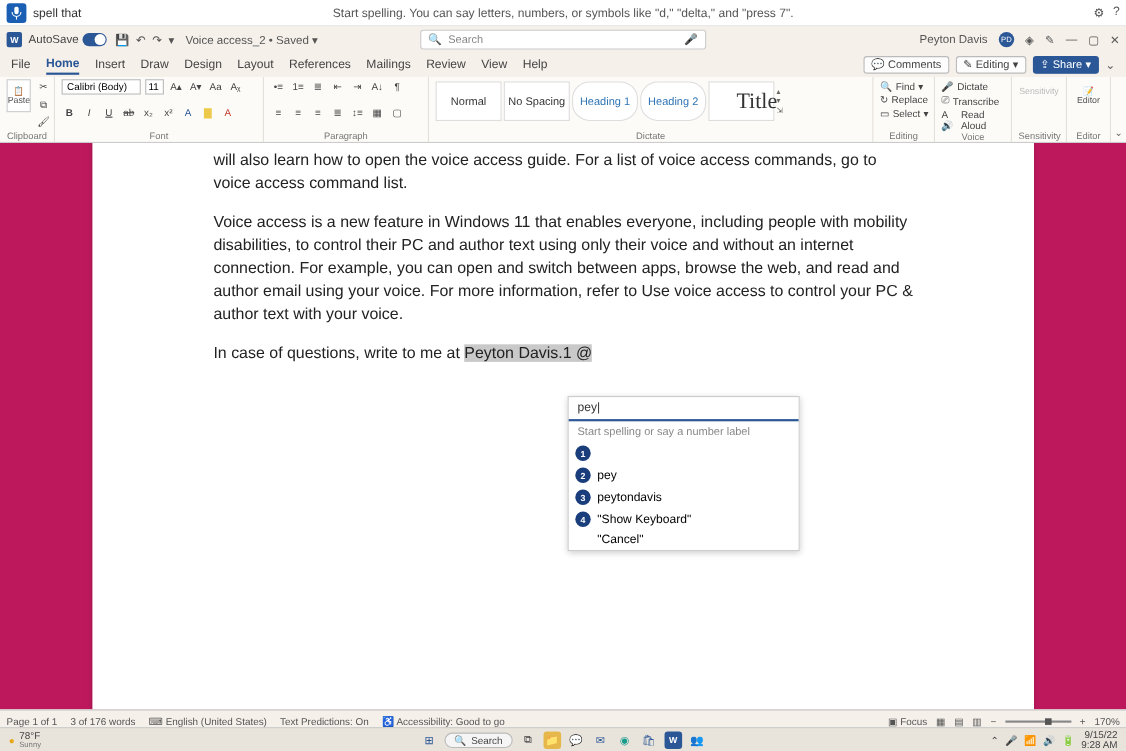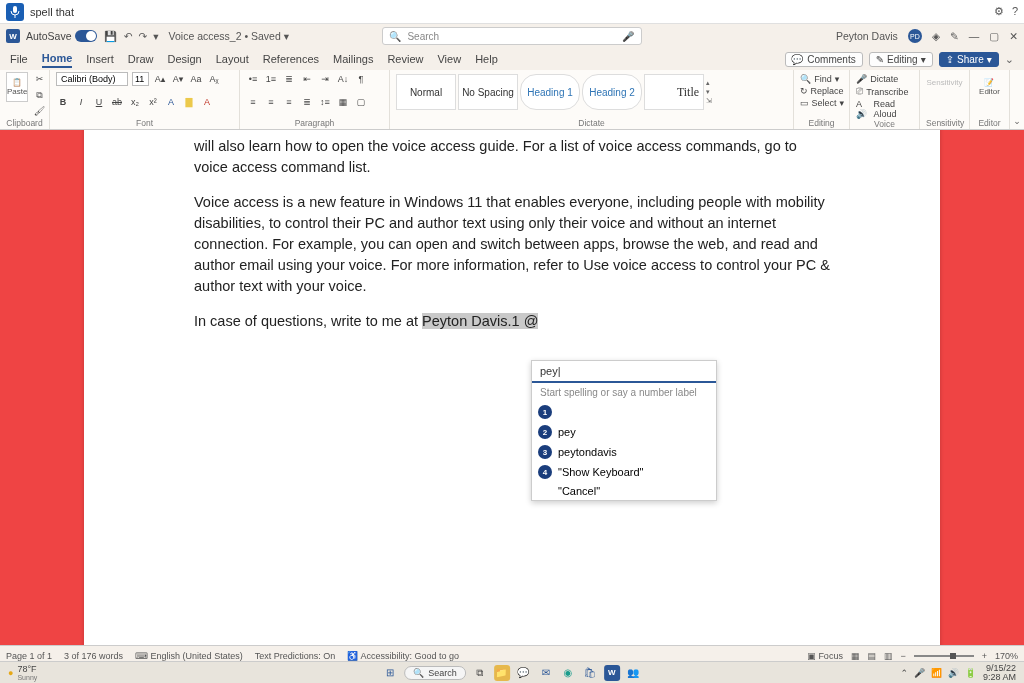--- a/index.html
+++ b/index.html
@@ -90,6 +90,7 @@
       </svg>
   </div>
   <span class="vcmd">spell that</span>
+  <span class="vhint">Start spelling. You can say letters, numbers, or symbols like "d," "delta," and "press 7".</span>
   <div class="vright">
     <span>⚙</span>
     <span>?</span>

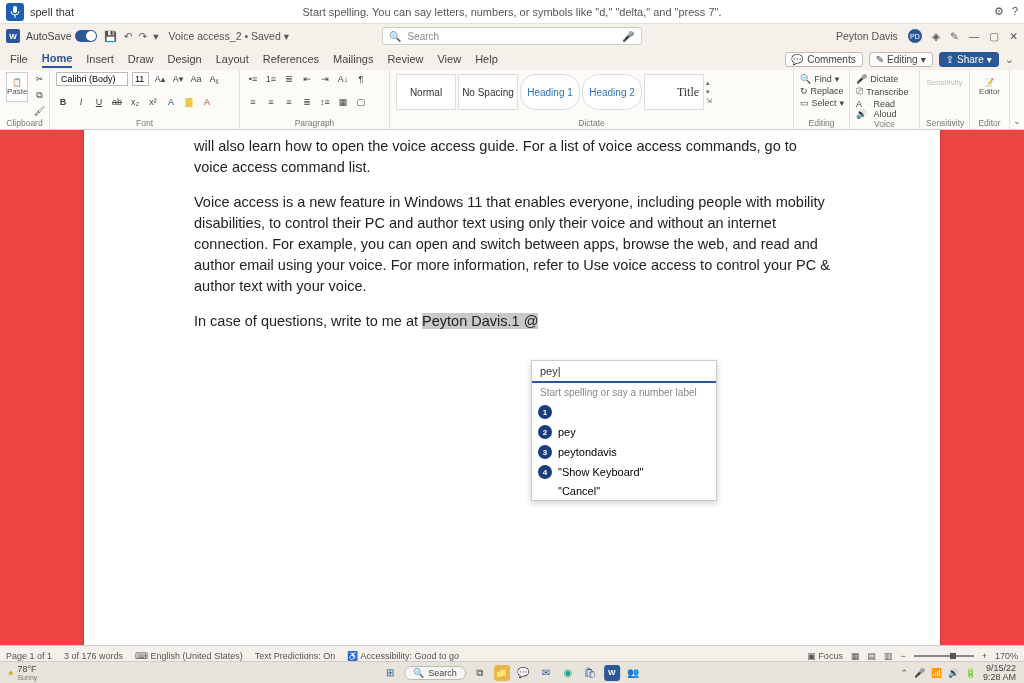--- a/index.html
+++ b/index.html
@@ -45,7 +45,7 @@
 .styles-gallery { display: flex; gap: 2px; height: 40px; align-items: center; }
 .style-item { width: 60px; height: 36px; border: 1px solid #ddd; background: #fff; display: flex; align-items: center; justify-content: center; font-size: 10px; color: #333; cursor: pointer; }
 .style-item.heading { color: #2e74b5; border-radius: 16px; }
-.style-item.title { font-size: 12px; font-family: "Times New Roman", serif; padding-left: 28px; }
+.style-item.title { font-size: 20px; font-family: "Times New Roman", serif; padding-left: 28px; }
 .editing-group { display: flex; flex-direction: column; gap: 2px; font-size: 9px; padding-top: 2px; }
 .editing-group div { cursor: pointer; color: #444; display: flex; align-items: center; gap: 3px; }
 

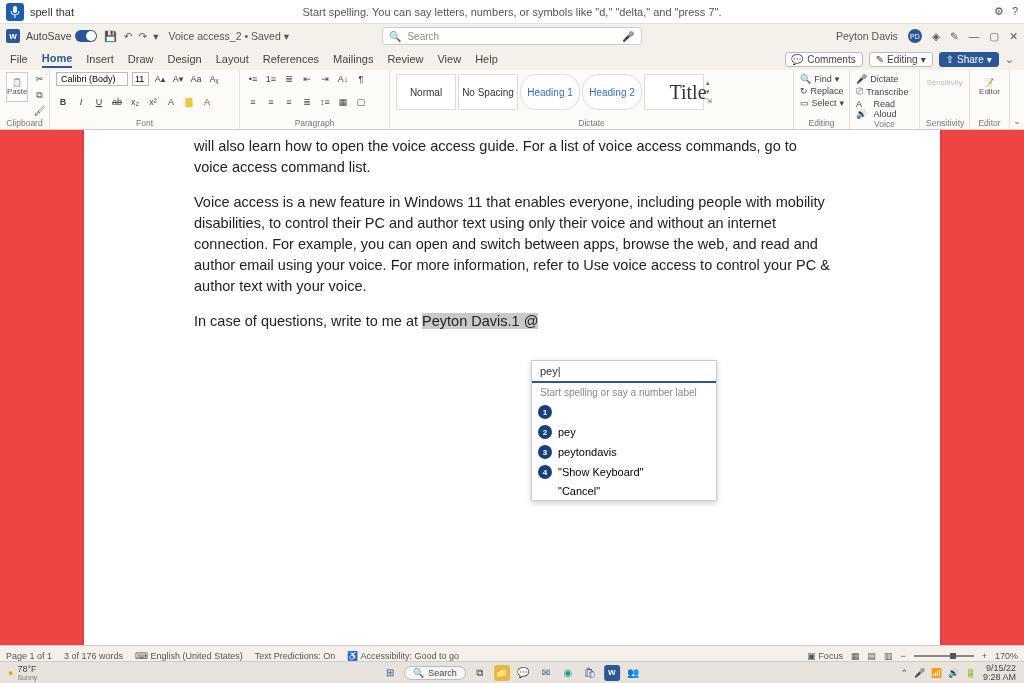--- a/index.html
+++ b/index.html
@@ -50,7 +50,7 @@
 .editing-group div { cursor: pointer; color: #444; display: flex; align-items: center; gap: 3px; }
 
 
-.doc-area { position: absolute; top: 130px; left: 0; right: 0; bottom: 38px; background: #ef4444; overflow: hidden; }
+.doc-area { position: absolute; top: 130px; left: 0; right: 0; bottom: 38px; background: #be185d; overflow: hidden; }
 .page { position: absolute; left: 84px; top: -6px; width: 856px; min-height: 640px; background: #fff; box-shadow: 0 1px 4px rgba(0,0,0,0.2); padding: 12px 110px 40px; font-size: 14.5px; color: #222; line-height: 1.45; font-family: Calibri, Arial, sans-serif; }
 .page p { margin-bottom: 14px; }
 .highlight { background: #c9c9c9; }

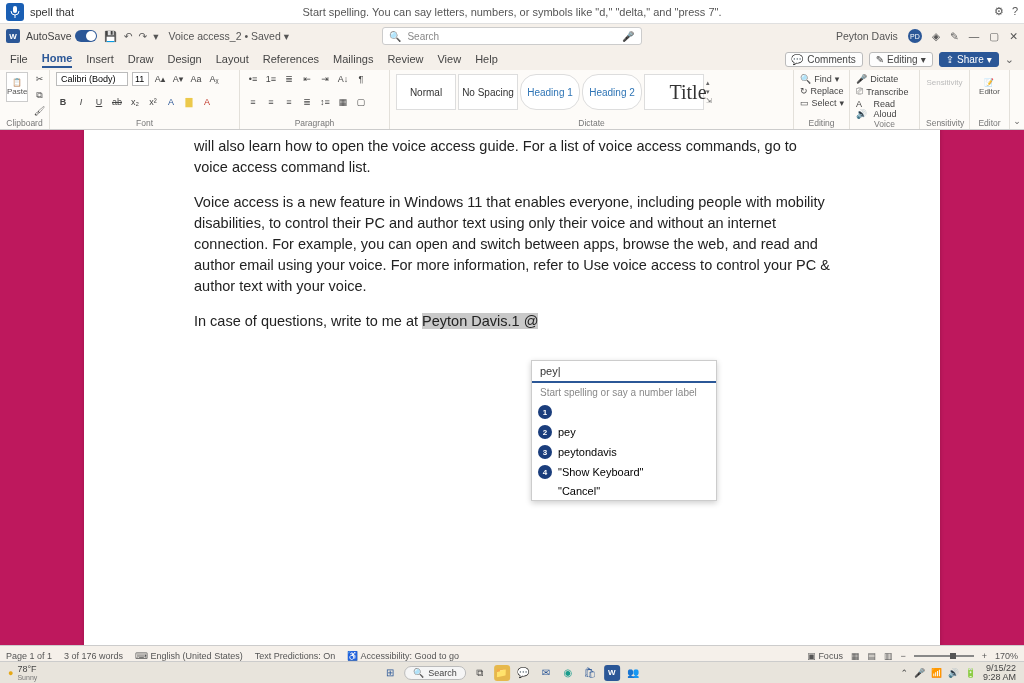--- a/index.html
+++ b/index.html
@@ -56,7 +56,7 @@
 .highlight { background: #c9c9c9; }
 
 
-.suggest { position: absolute; top: 360px; left: 531px; width: 186px; background: #fff; border: 1px solid #ccc; box-shadow: 0 2px 6px rgba(0,0,0,0.2); font-size: 11px; }
+.suggest { position: absolute; top: 360px; left: 516px; width: 211px; background: #fff; border: 1px solid #ccc; box-shadow: 0 2px 6px rgba(0,0,0,0.2); font-size: 11px; }
 .suggest-input { padding: 4px 8px; border-bottom: 2px solid #2b5797; color: #333; }
 .suggest-hint { padding: 4px 8px; color: #888; font-size: 10px; }
 .suggest-row { display: flex; align-items: center; gap: 6px; padding: 3px 6px; cursor: pointer; }

